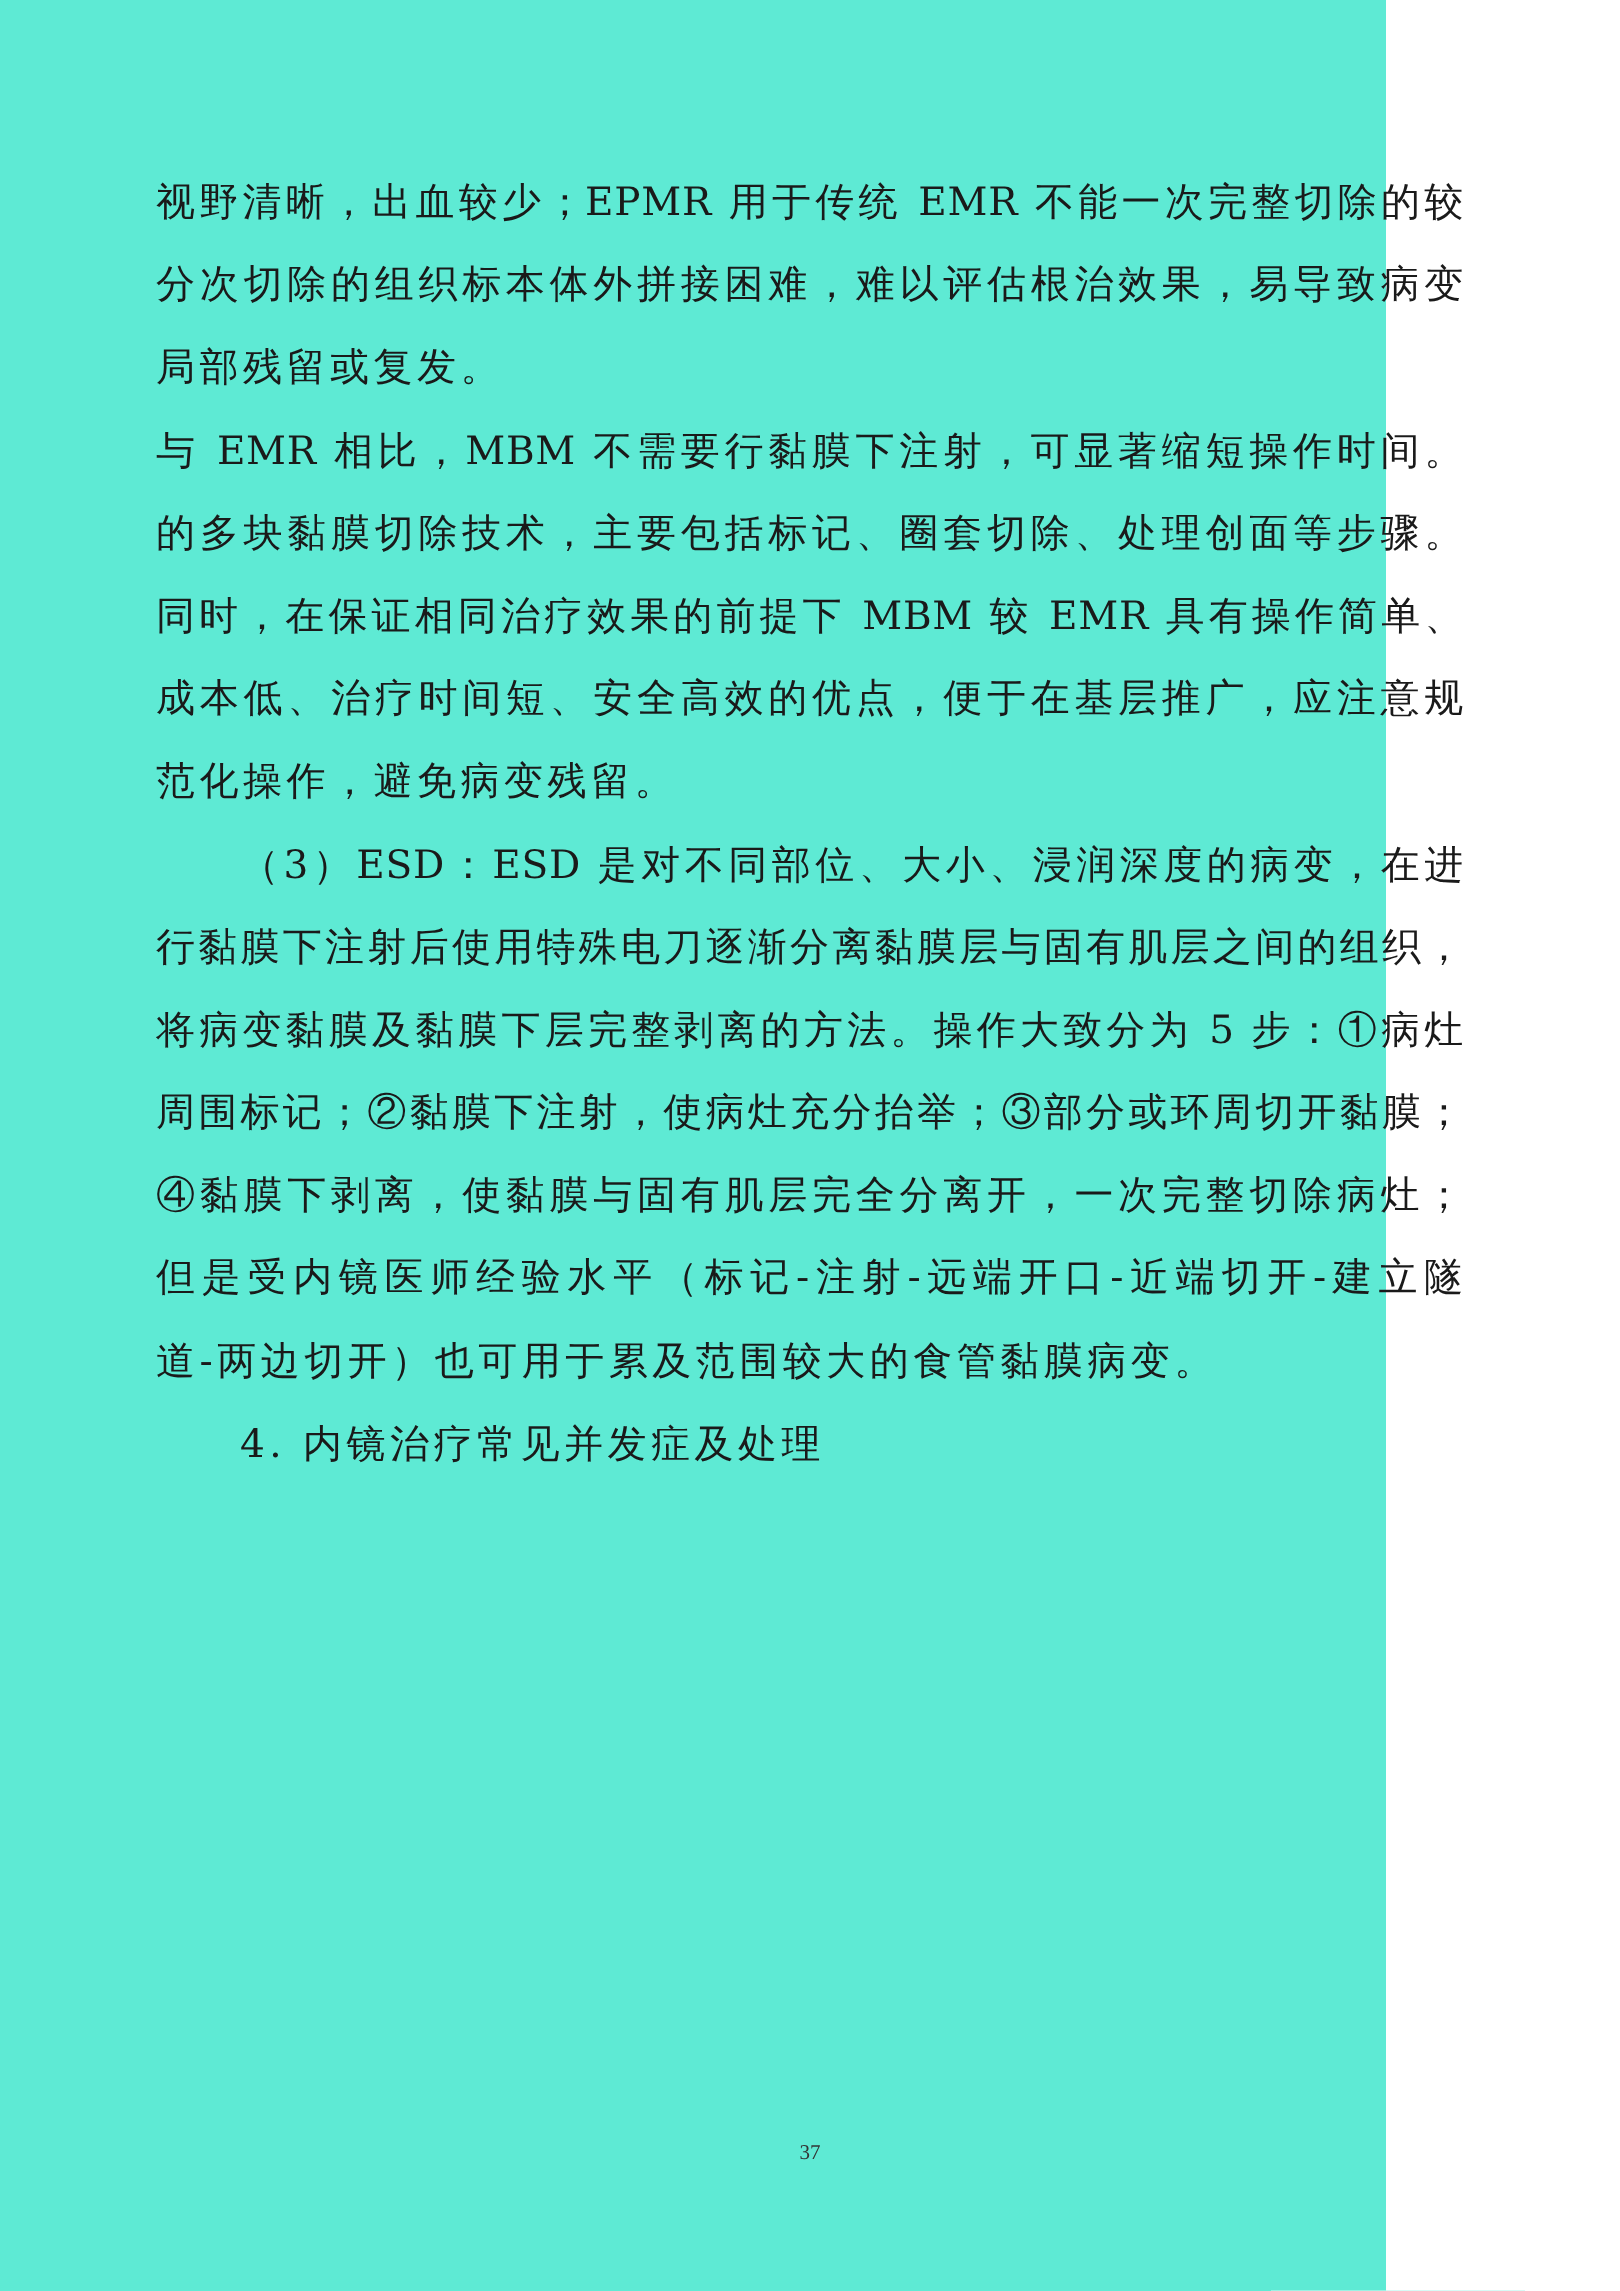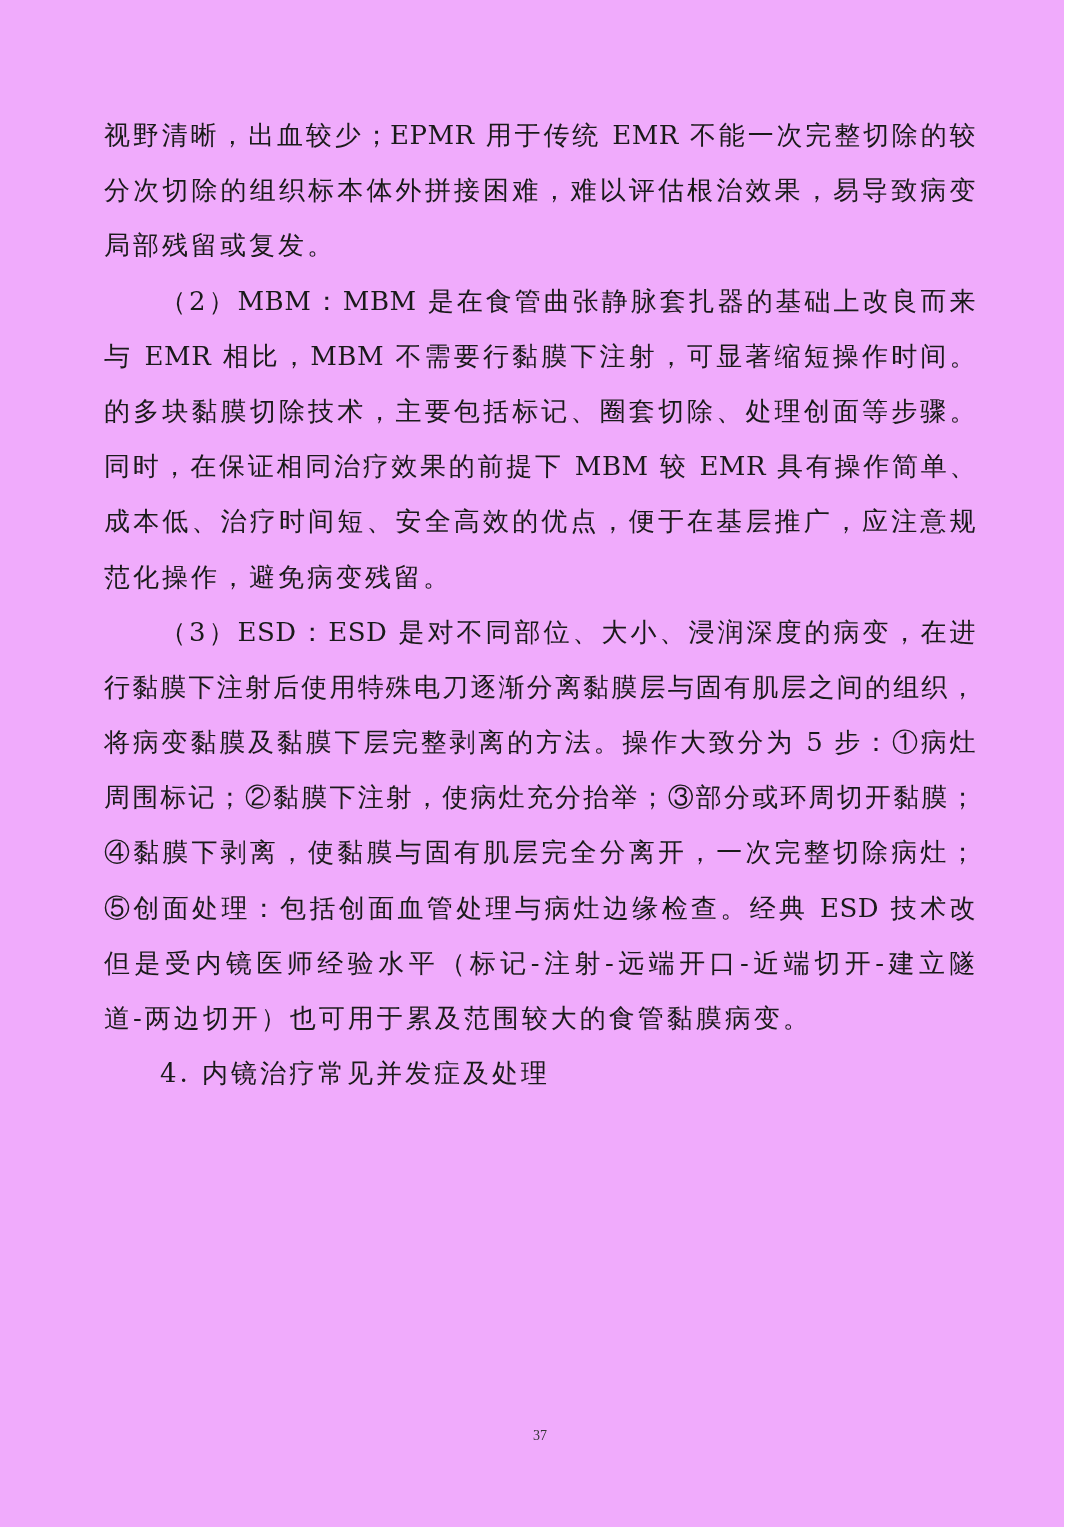--- a/index.html
+++ b/index.html
@@ -18,9 +18,9 @@
     .page {
       position: absolute;
       left: 0; top: 0;
-      width: 1064px;
+      width: 924px;
       height: 1527px;
-      background: #f0abfc;
+      background: #5eead4;
     }
     .content {
       position: absolute;

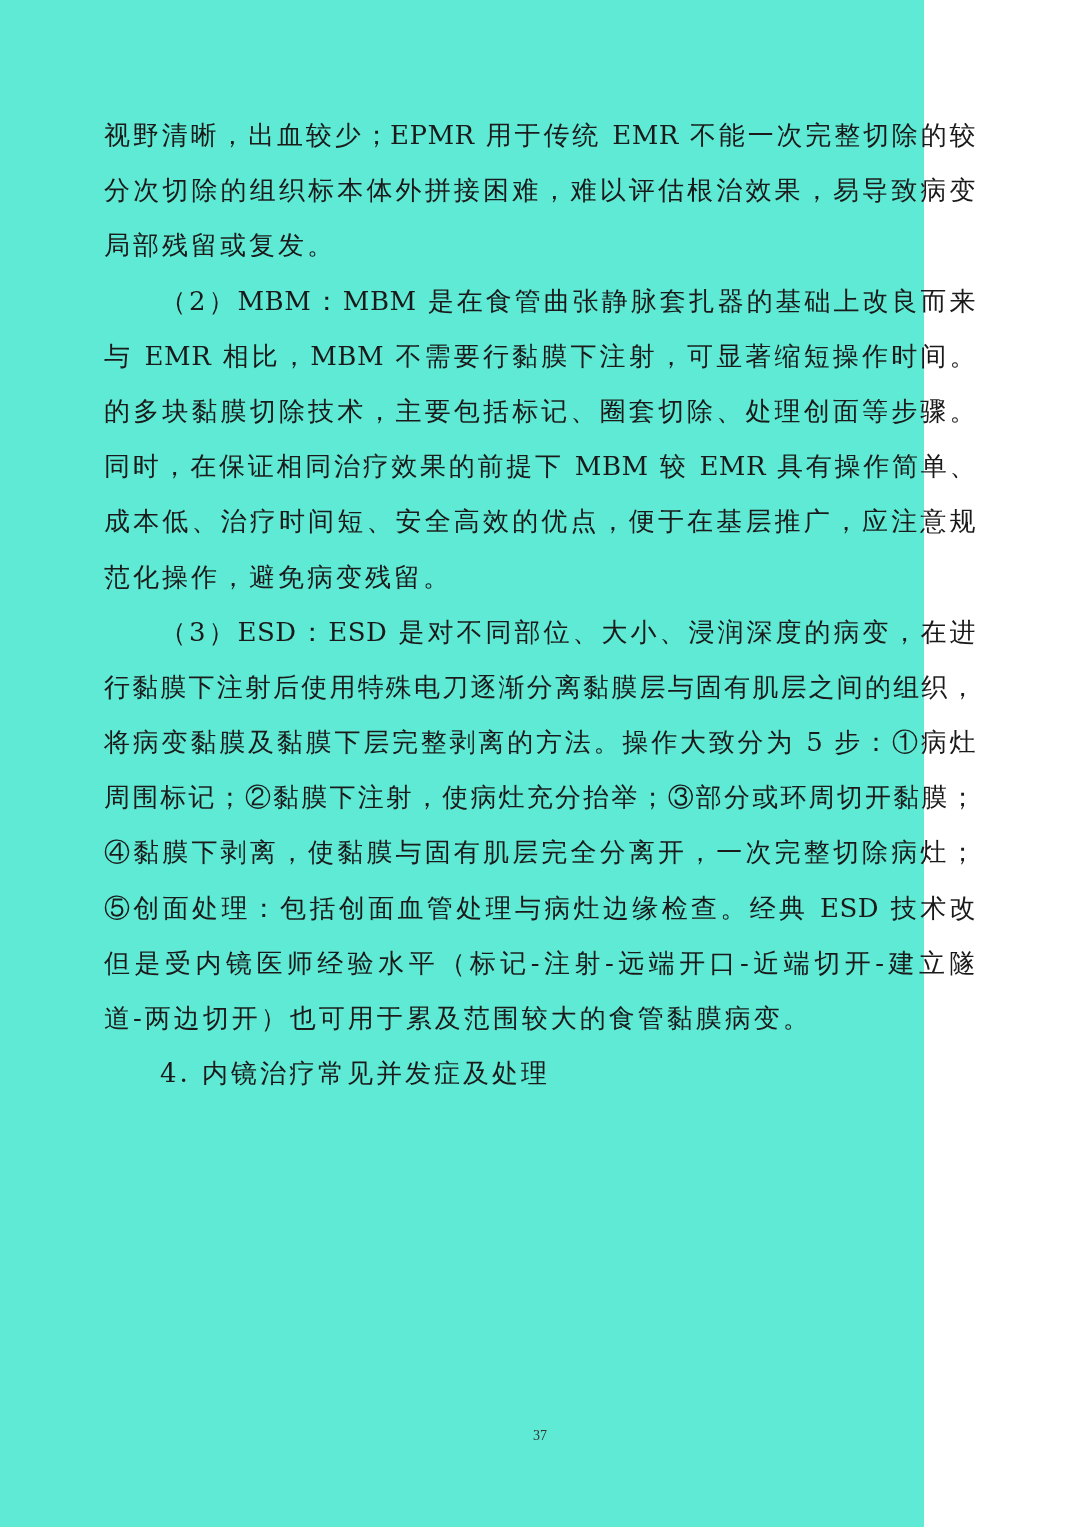--- a/index.html
+++ b/index.html
@@ -73,7 +73,6 @@
     </div>
 
     <div>
-      <span class="line indent">（2）MBM：MBM 是在食管曲张静脉套扎器的基础上改良而来</span>
       <span class="line">与 EMR 相比，MBM 不需要行黏膜下注射，可显著缩短操作时间。</span>
       <span class="line">的多块黏膜切除技术，主要包括标记、圈套切除、处理创面等步骤。</span>
       <span class="line">同时，在保证相同治疗效果的前提下 MBM 较 EMR 具有操作简单、</span>

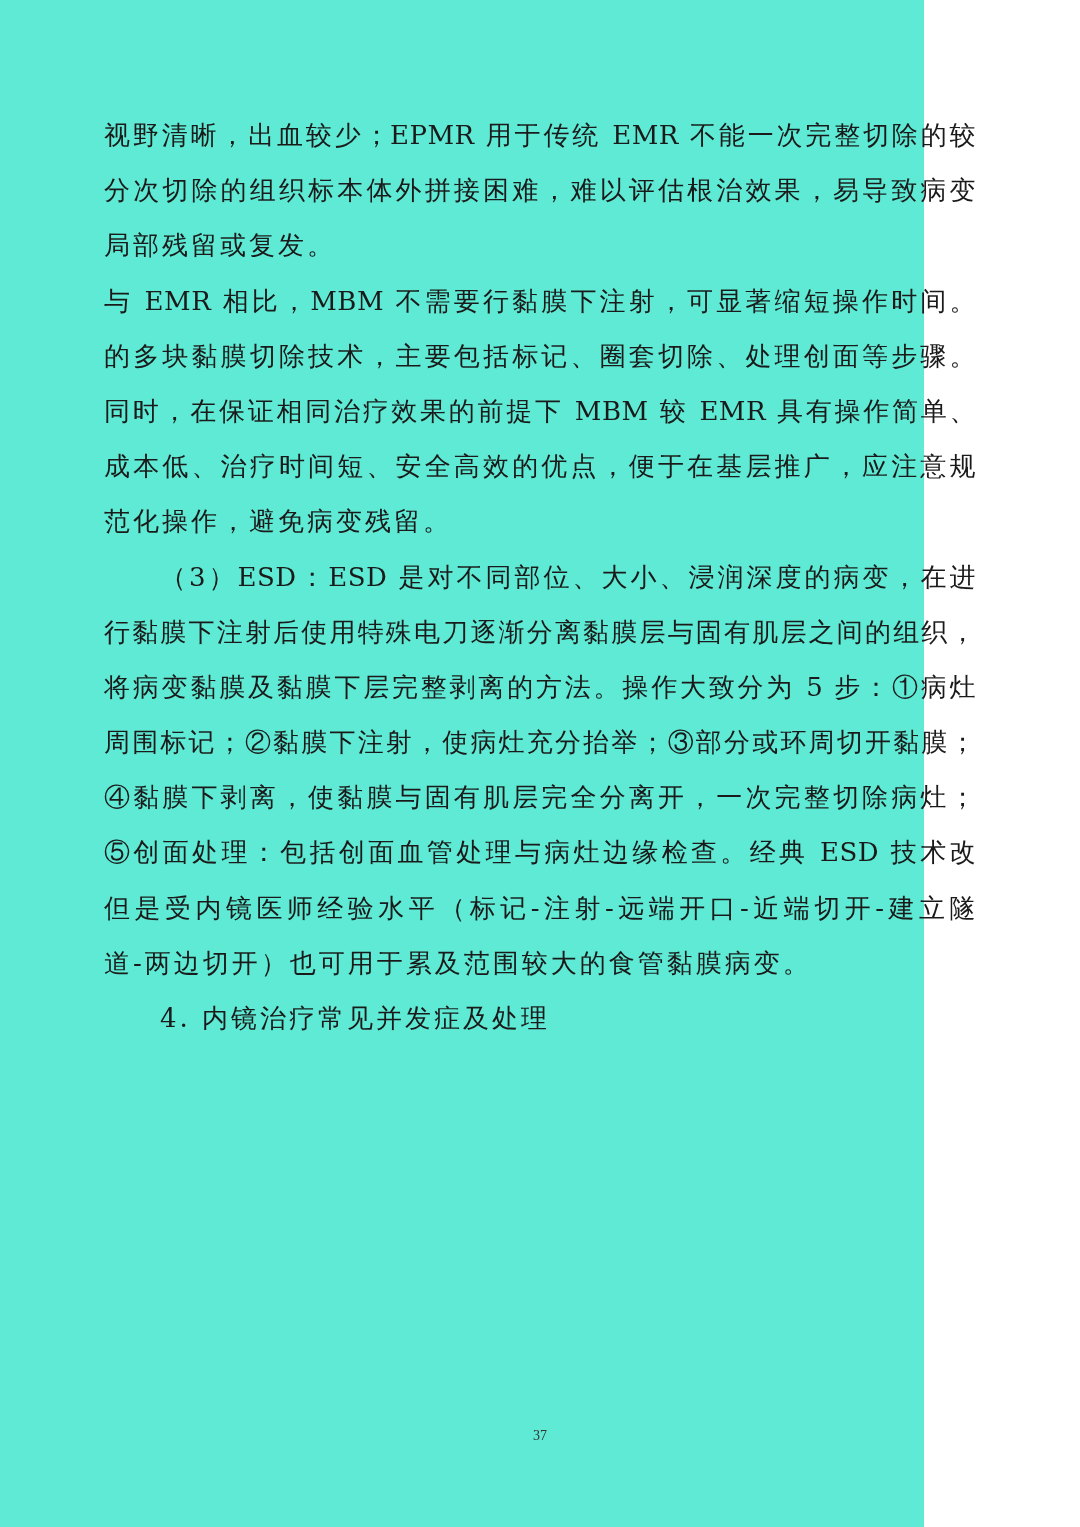--- a/index.html
+++ b/index.html
@@ -86,7 +86,6 @@
       <span class="line">将病变黏膜及黏膜下层完整剥离的方法。操作大致分为 5 步：①病灶</span>
       <span class="line">周围标记；②黏膜下注射，使病灶充分抬举；③部分或环周切开黏膜；</span>
       <span class="line">④黏膜下剥离，使黏膜与固有肌层完全分离开，一次完整切除病灶；</span>
-      <span class="line">⑤创面处理：包括创面血管处理与病灶边缘检查。经典 ESD 技术改</span>
       <span class="line">但是受内镜医师经验水平（标记-注射-远端开口-近端切开-建立隧</span>
       <span class="line last">道-两边切开）也可用于累及范围较大的食管黏膜病变。</span>
     </div>

